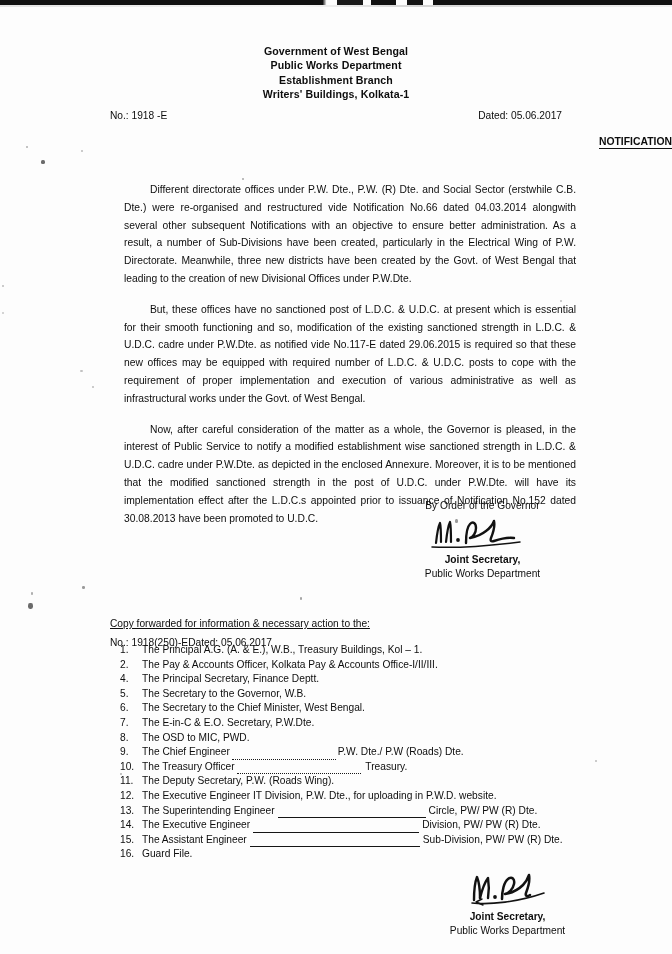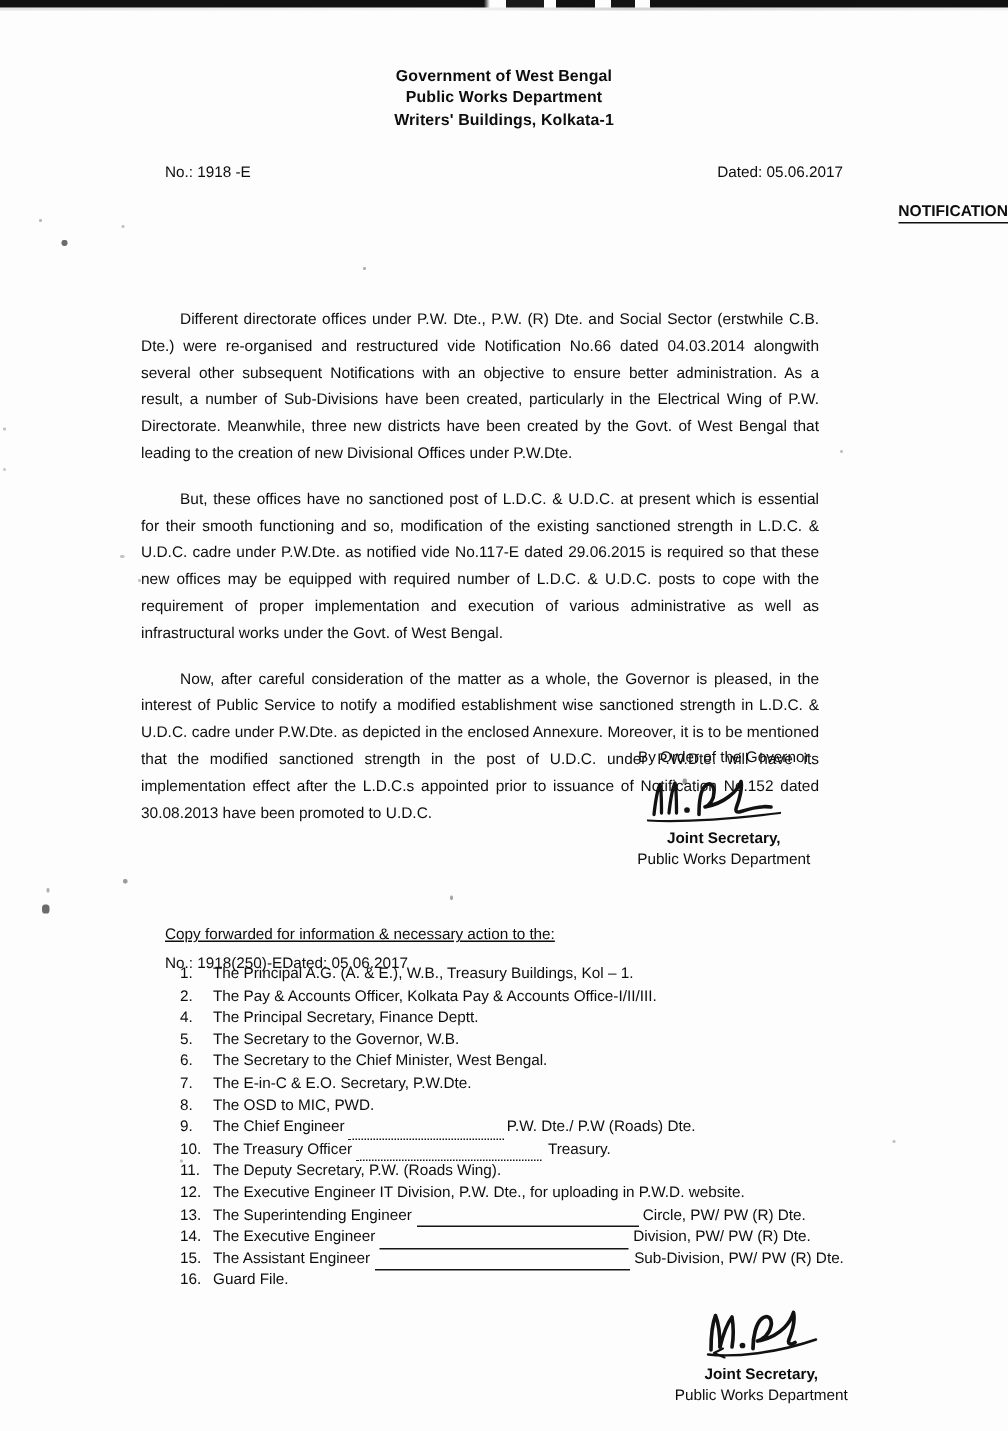--- a/index.html
+++ b/index.html
@@ -206,6 +206,7 @@
     <div class="letterhead">
       <div>Government of West Bengal</div>
       <div>Public Works Department</div>
+      <div>Establishment Branch</div>
       <div>Writers' Buildings, Kolkata-1</div>
     </div>
 

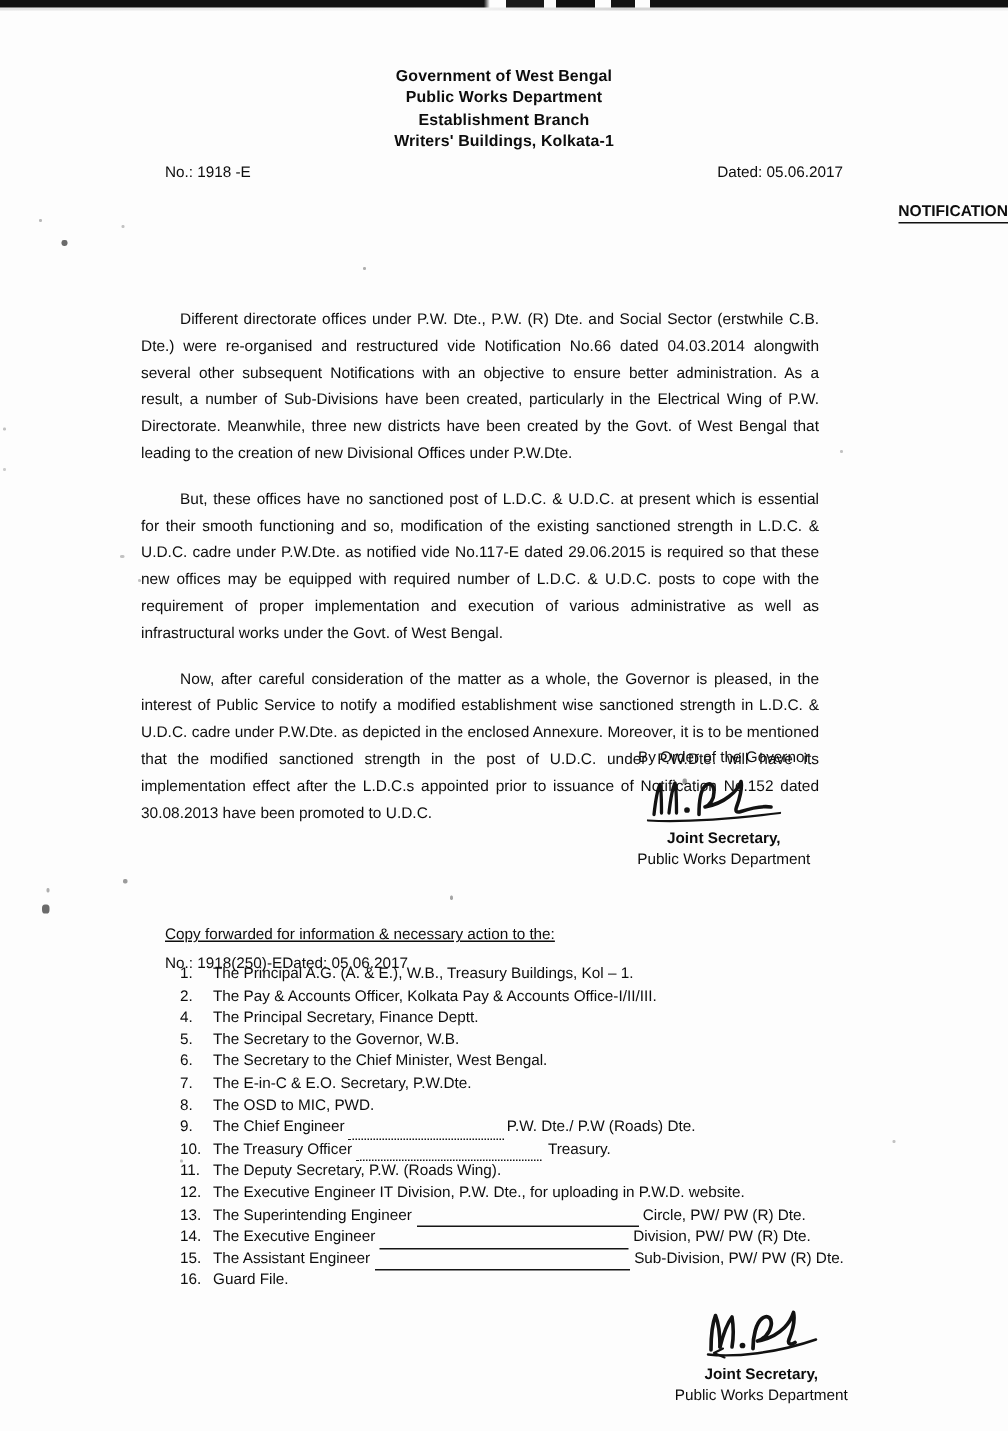--- a/index.html
+++ b/index.html
@@ -105,10 +105,9 @@
   
   .body-block {
     position: absolute;
-    left: 94px;
+    left: 124px;
     top: 181px;
     width: 452px;
-    margin-top: 24px;
   }
   p.para {
     margin: 0 0 13px 0;

